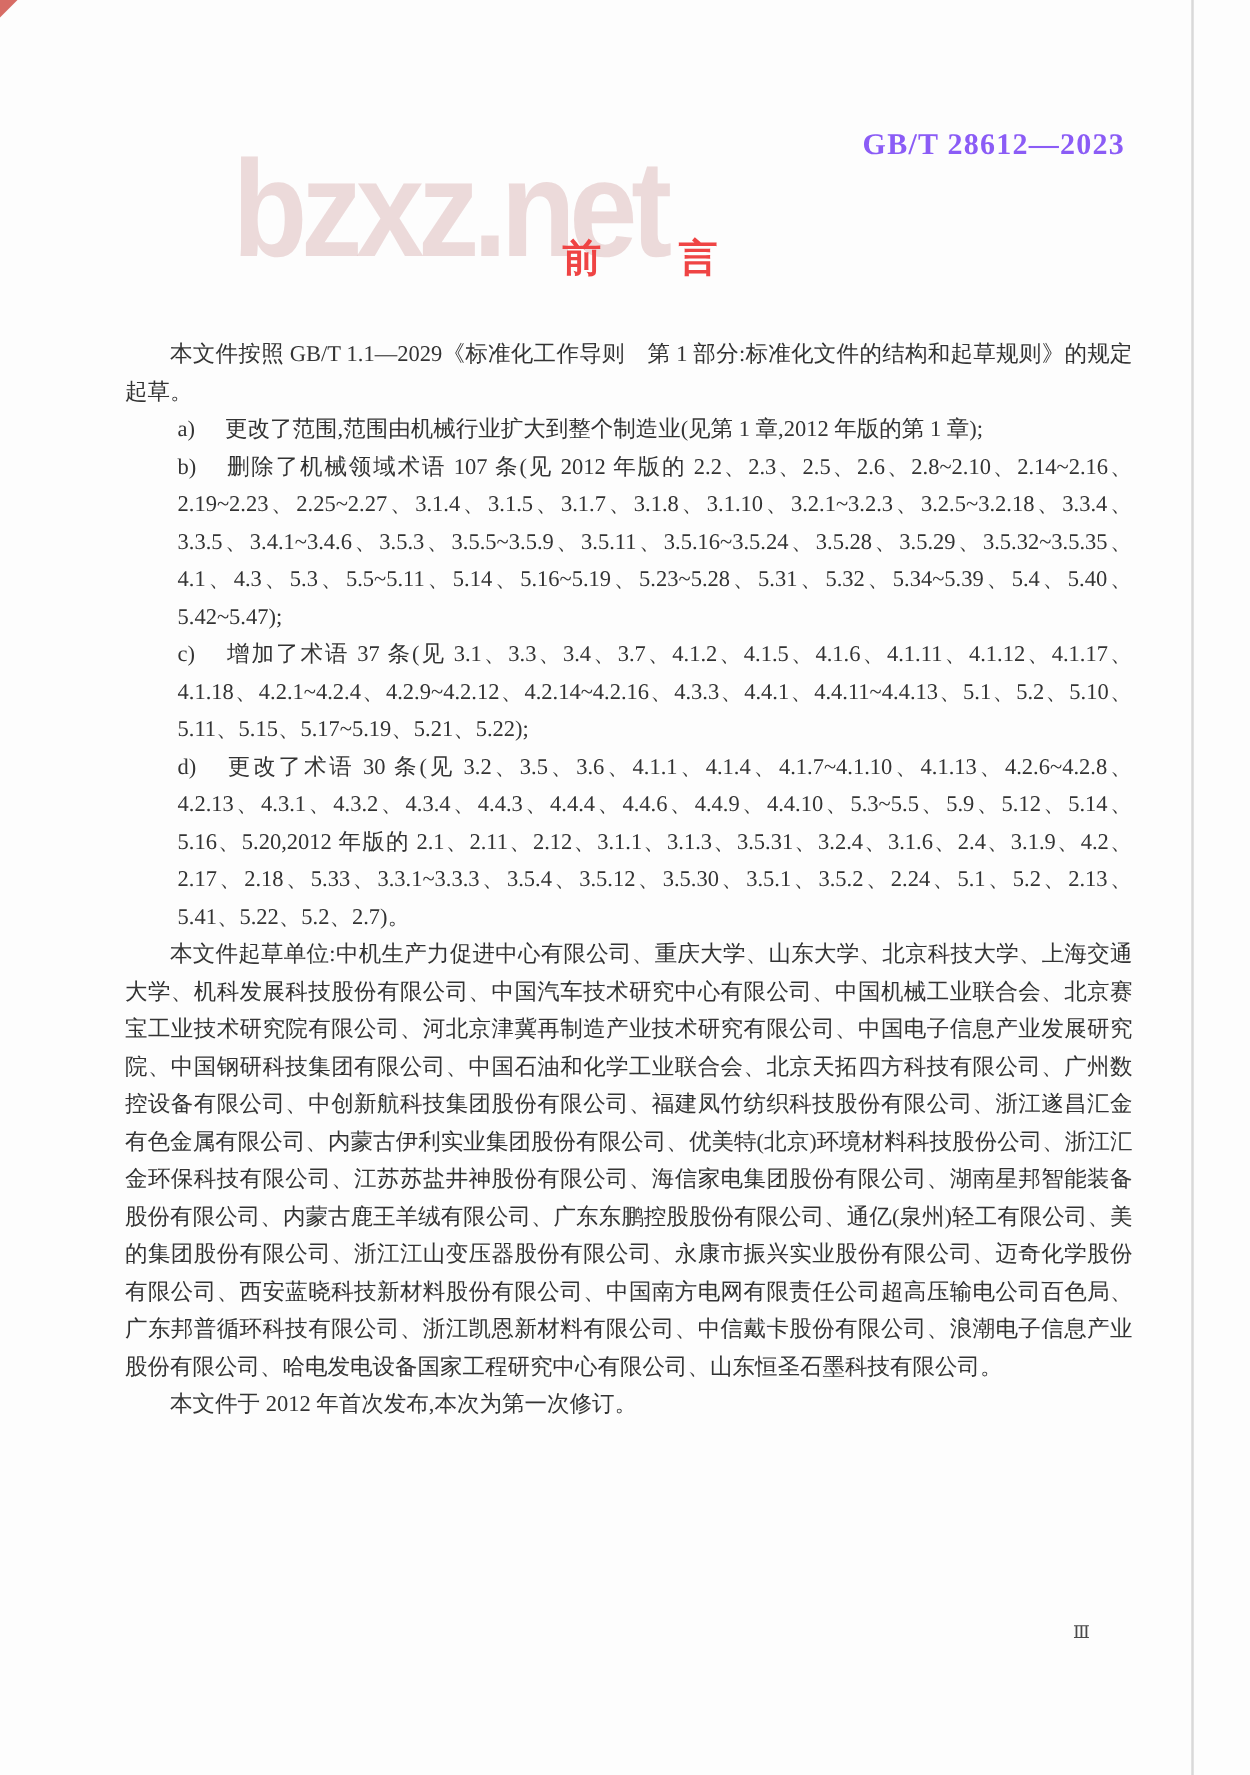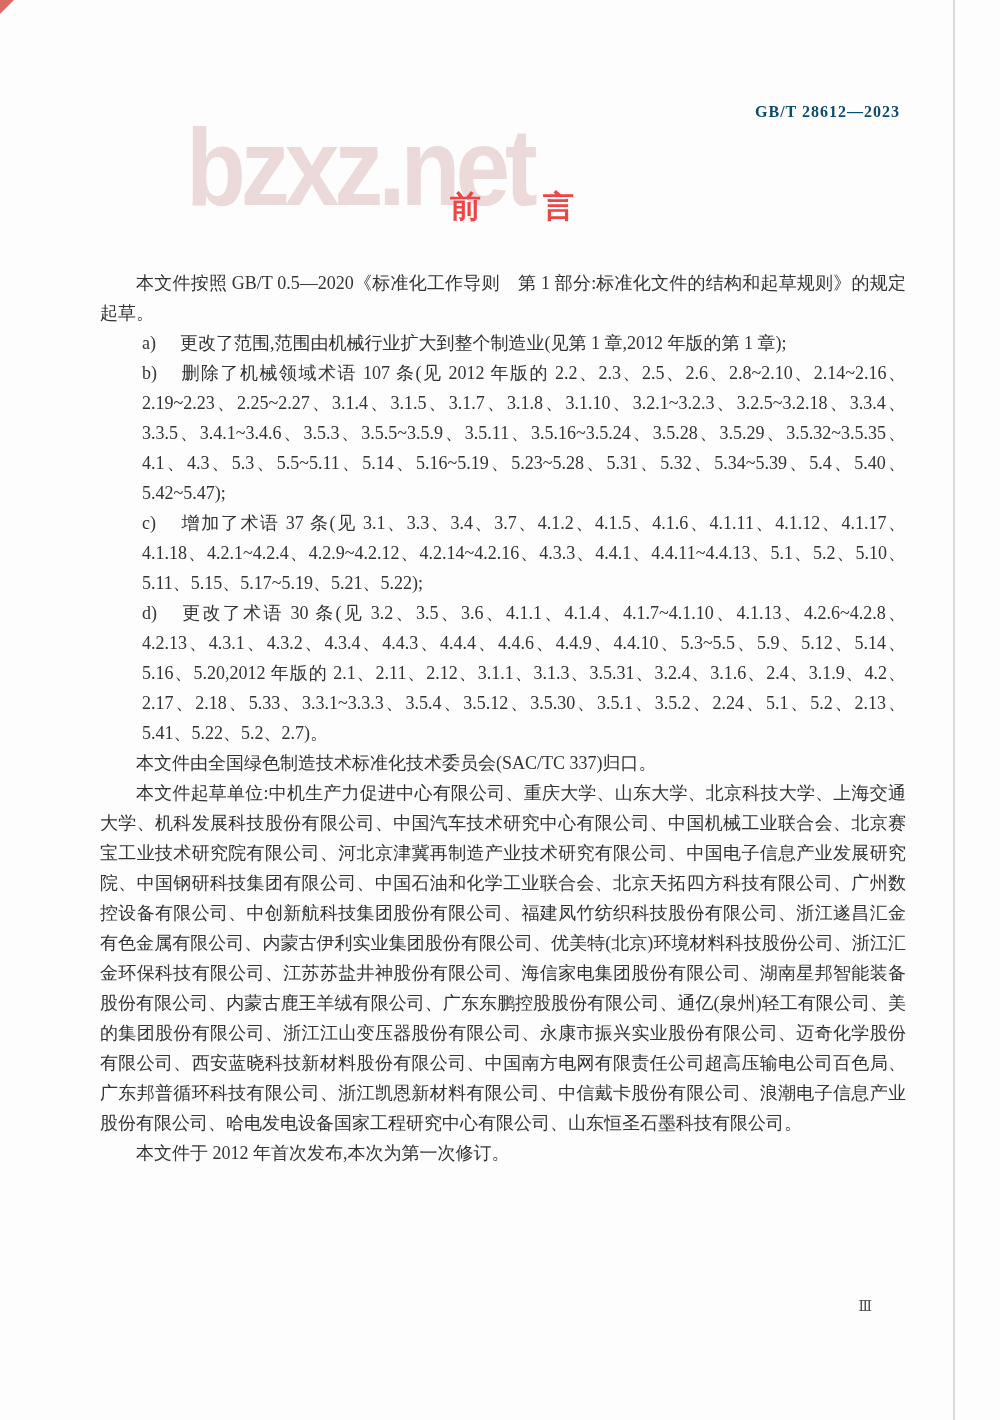--- a/index.html
+++ b/index.html
@@ -51,10 +51,10 @@
     position: absolute;
     top: 103px;
     right: 100px;
-    font-size: 16px;
+    font-size: 24px;
     font-weight: bold;
     letter-spacing: 1px;
-    color: #0c4a6e;
+    color: #8b5cf6;
     margin-left: 28px;
   }
   .doc-title {

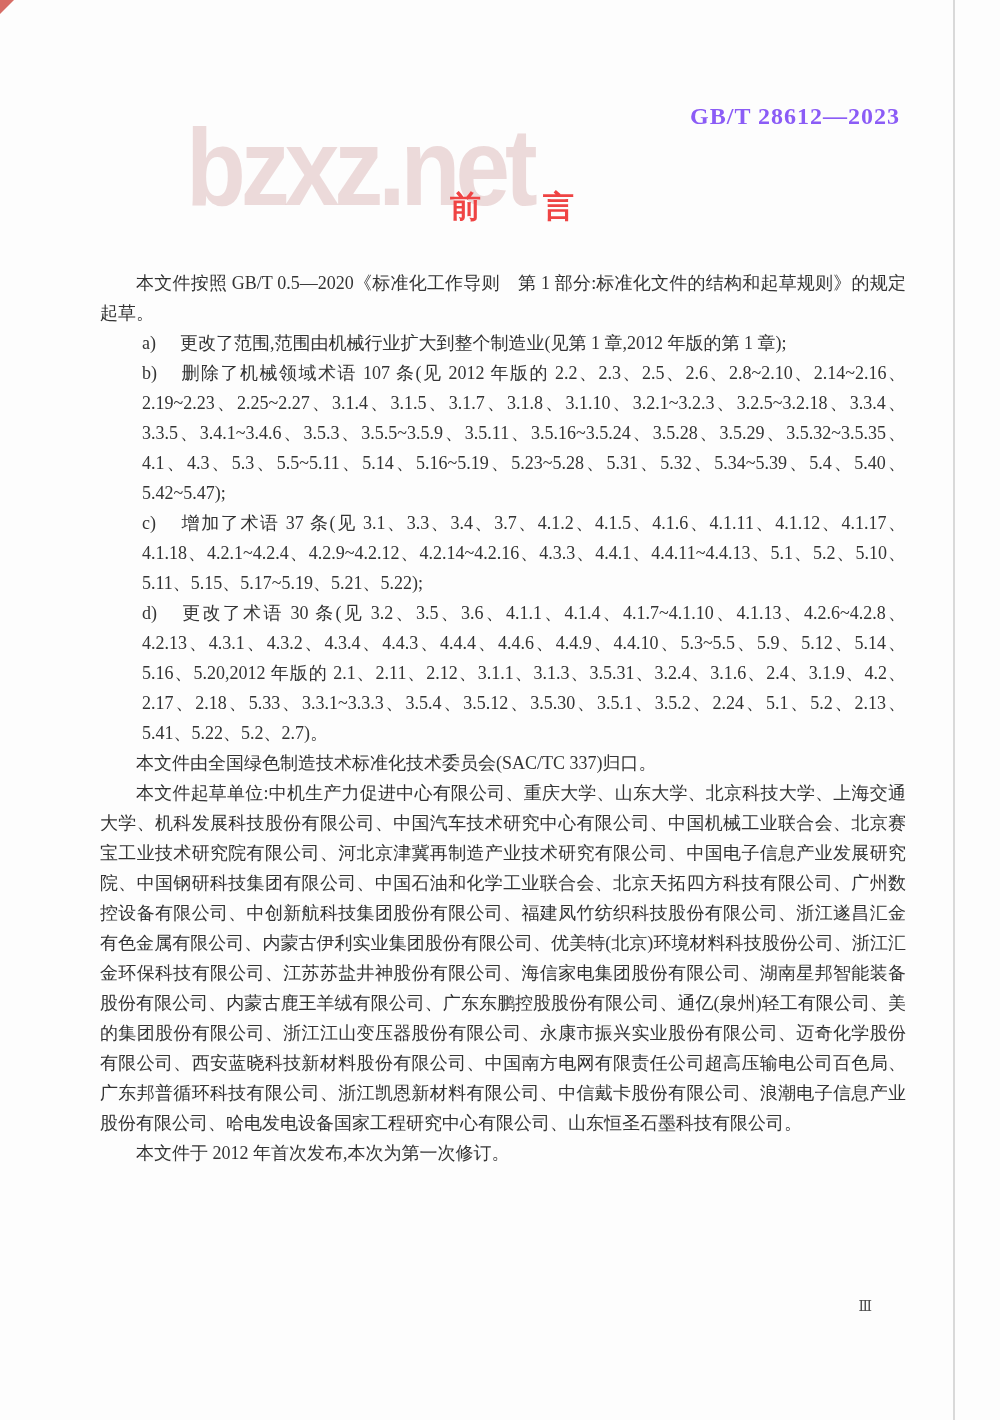--- a/index.html
+++ b/index.html
@@ -115,7 +115,7 @@
 
   <div class="content">
 
-    <p class="para">本文件按照 GB/T 0.5—2020《标准化工作导则　第 1 部分:标准化文件的结构和起草规则》的规定起草。</p>
+    <p class="para">本文件按照 GB/T 1.1—2029《标准化工作导则　第 1 部分:标准化文件的结构和起草规则》的规定起草。</p>
 
 
     <div class="list-item"><span class="li-label">a)</span><span>更改了范围,范围由机械行业扩大到整个制造业(见第 1 章,2012 年版的第 1 章);</span></div>

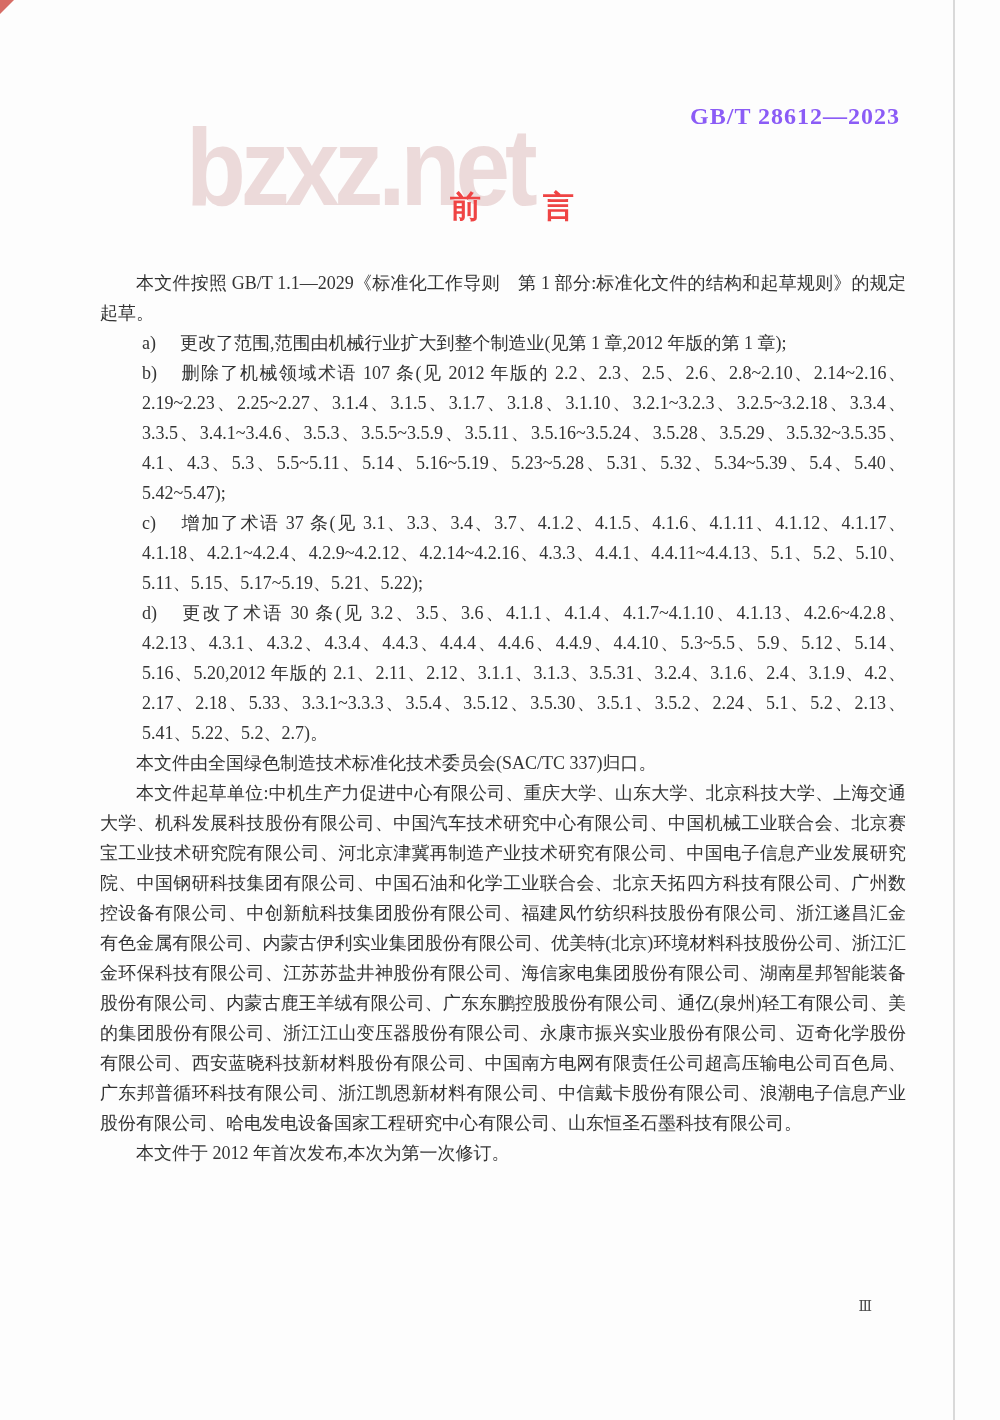--- a/index.html
+++ b/index.html
@@ -127,7 +127,6 @@
     <div class="list-item"><span class="li-label">d)</span><span>更改了术语 30 条(见 3.2、3.5、3.6、4.1.1、4.1.4、4.1.7~4.1.10、4.1.13、4.2.6~4.2.8、4.2.13、4.3.1、4.3.2、4.3.4、4.4.3、4.4.4、4.4.6、4.4.9、4.4.10、5.3~5.5、5.9、5.12、5.14、5.16、5.20,2012 年版的 2.1、2.11、2.12、3.1.1、3.1.3、3.5.31、3.2.4、3.1.6、2.4、3.1.9、4.2、2.17、2.18、5.33、3.3.1~3.3.3、3.5.4、3.5.12、3.5.30、3.5.1、3.5.2、2.24、5.1、5.2、2.13、5.41、5.22、5.2、2.7)。</span></div>
 
 
-    <p class="para">本文件由全国绿色制造技术标准化技术委员会(SAC/TC 337)归口。</p>
 
     <p class="para">本文件起草单位:中机生产力促进中心有限公司、重庆大学、山东大学、北京科技大学、上海交通大学、机科发展科技股份有限公司、中国汽车技术研究中心有限公司、中国机械工业联合会、北京赛宝工业技术研究院有限公司、河北京津冀再制造产业技术研究有限公司、中国电子信息产业发展研究院、中国钢研科技集团有限公司、中国石油和化学工业联合会、北京天拓四方科技有限公司、广州数控设备有限公司、中创新航科技集团股份有限公司、福建凤竹纺织科技股份有限公司、浙江遂昌汇金有色金属有限公司、内蒙古伊利实业集团股份有限公司、优美特(北京)环境材料科技股份公司、浙江汇金环保科技有限公司、江苏苏盐井神股份有限公司、海信家电集团股份有限公司、湖南星邦智能装备股份有限公司、内蒙古鹿王羊绒有限公司、广东东鹏控股股份有限公司、通亿(泉州)轻工有限公司、美的集团股份有限公司、浙江江山变压器股份有限公司、永康市振兴实业股份有限公司、迈奇化学股份有限公司、西安蓝晓科技新材料股份有限公司、中国南方电网有限责任公司超高压输电公司百色局、广东邦普循环科技有限公司、浙江凯恩新材料有限公司、中信戴卡股份有限公司、浪潮电子信息产业股份有限公司、哈电发电设备国家工程研究中心有限公司、山东恒圣石墨科技有限公司。</p>
 

